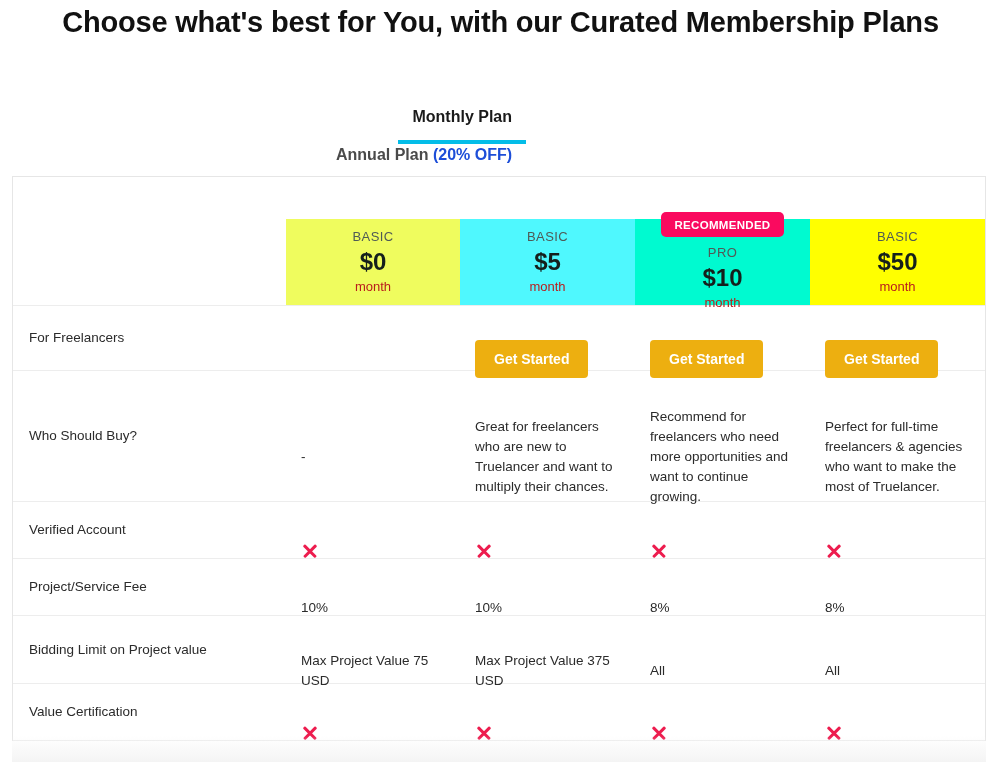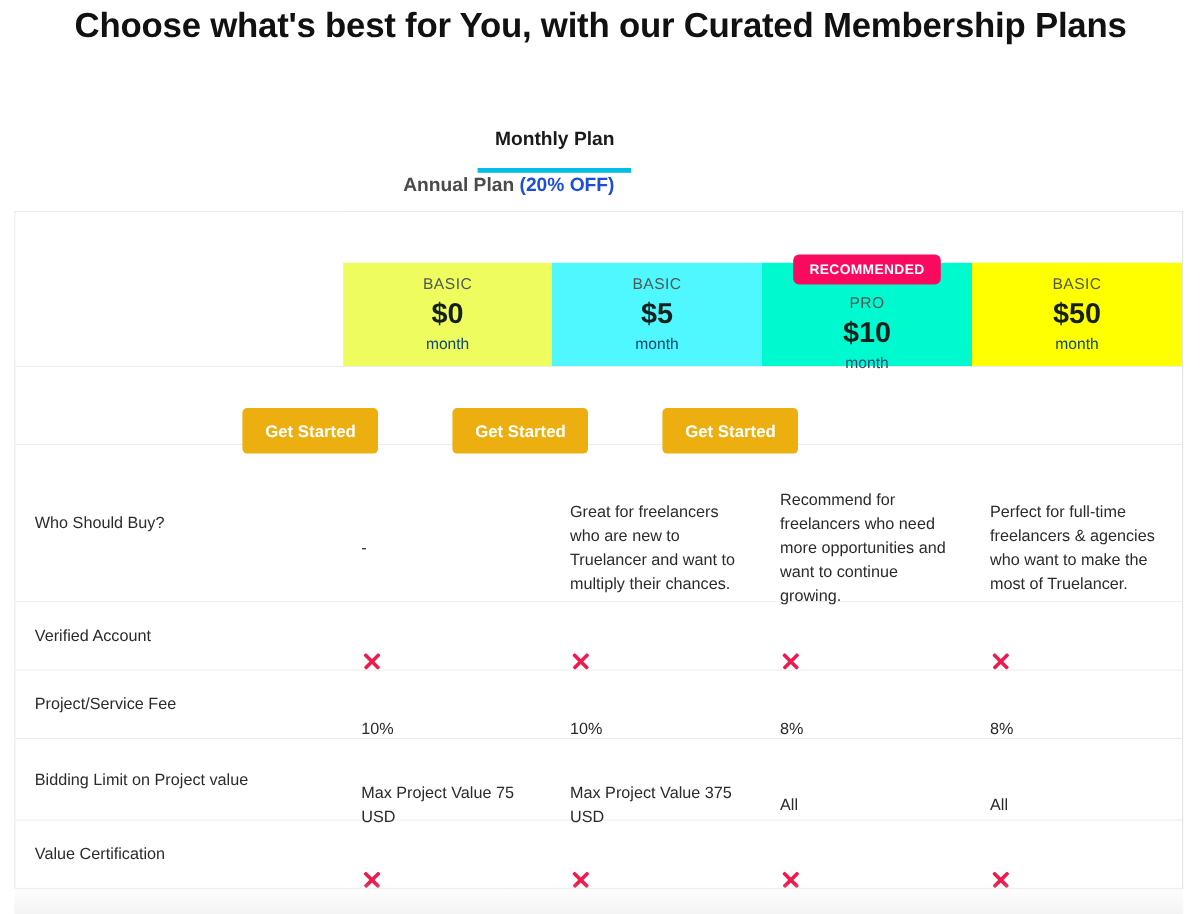--- a/index.html
+++ b/index.html
@@ -151,7 +151,7 @@
   }
   .plan-period {
     font-size: 13px;
-    color: #0c4a6e;
+    color: #b91c1c;
     line-height: 20px;
   }
 

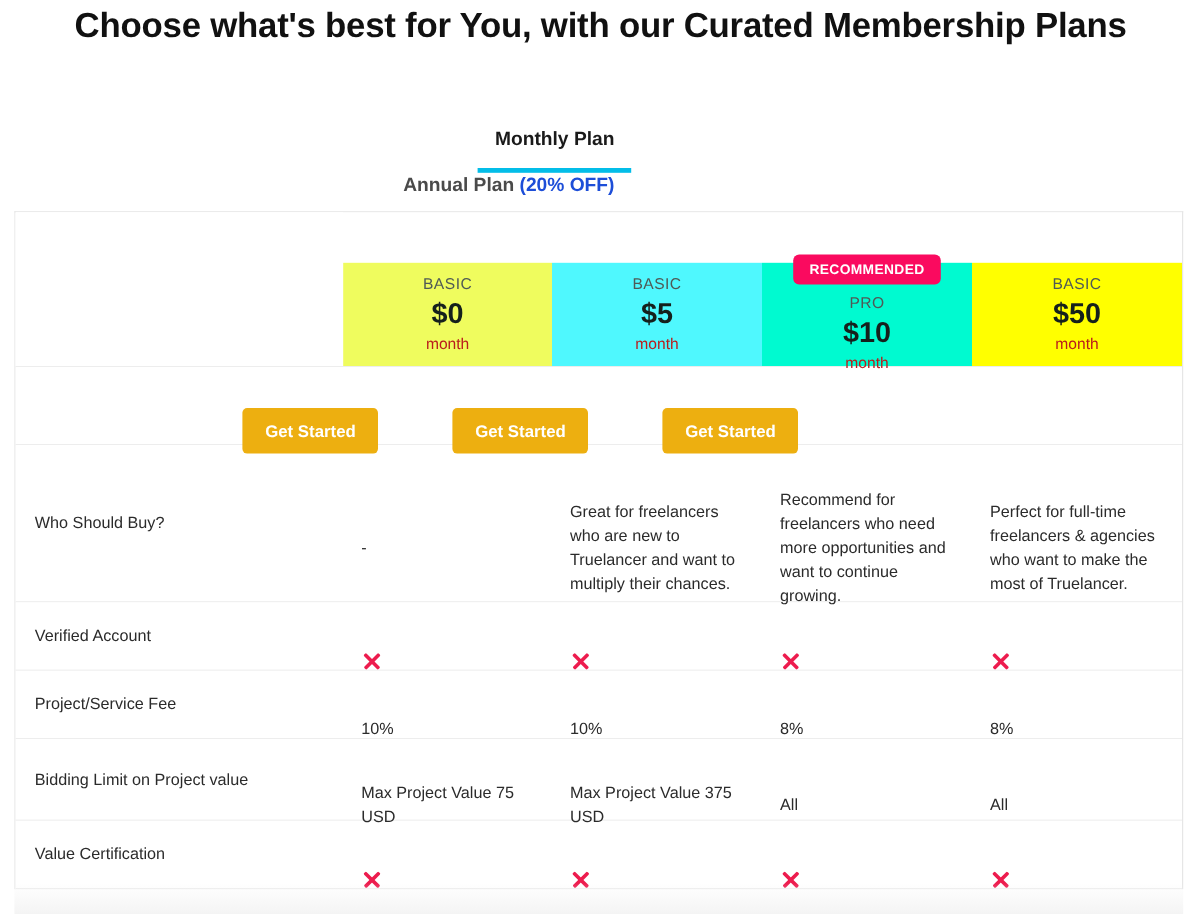--- a/index.html
+++ b/index.html
@@ -263,6 +263,7 @@
     </div>
 
     <div class="trow row-cta">
+      <div class="cell-label">For Freelancers</div>
       <div class="cell c-free empty"></div>
       <div class="cell c-basic">
         <button class="btn-get-started">Get Started</button>

